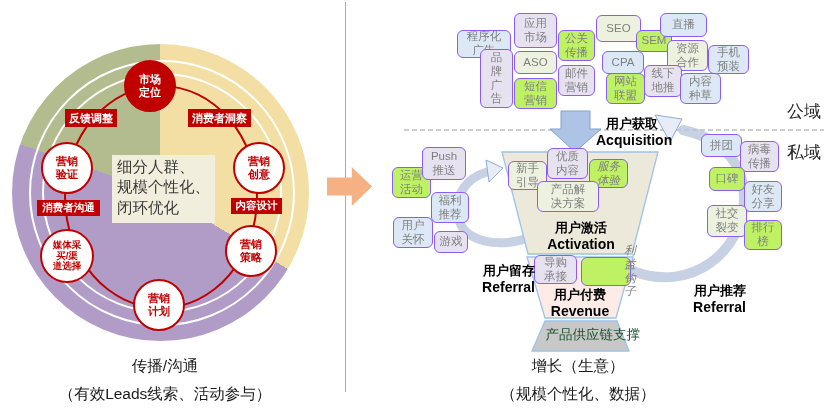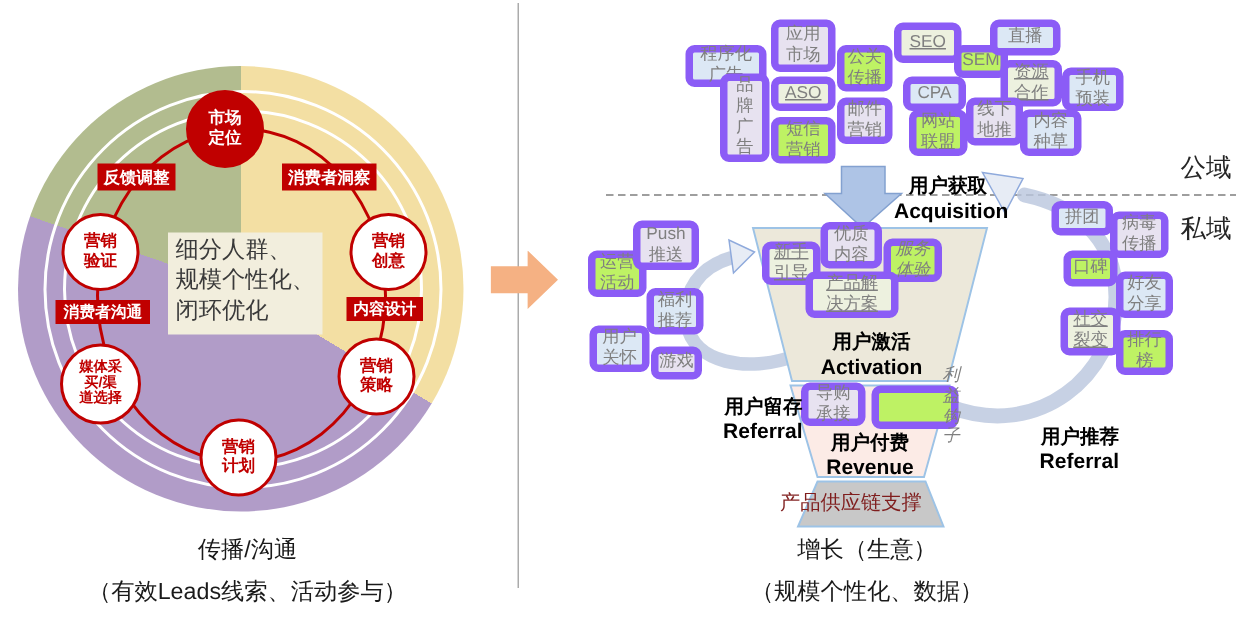--- a/index.html
+++ b/index.html
@@ -28,7 +28,7 @@
   .divider{width:1px;background:#ababab;}
   
   .overlay{position:absolute;left:0;top:0;pointer-events:none;}
-  .tag{border:5px solid #8b5cf6;border-radius:6px;color:#7f7f7f;font-size:11.5px;
+  .tag{border:1px solid #8b5cf6;border-radius:6px;color:#7f7f7f;font-size:11.5px;
        line-height:1.18;display:flex;align-items:center;justify-content:center;
        text-align:center;white-space:pre-line;box-sizing:border-box;}
   .c-blue{background:#dce8f5;} .c-lav{background:#e7e2f0;} .c-pink{background:#bef264;}

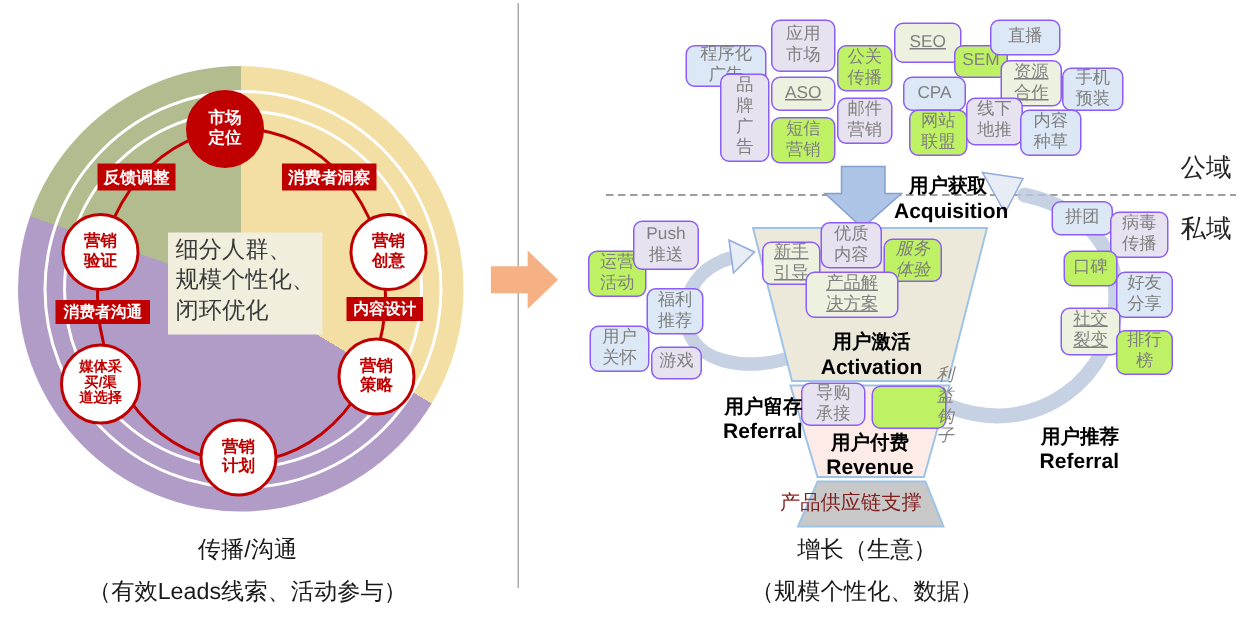--- a/index.html
+++ b/index.html
@@ -32,7 +32,7 @@
        line-height:1.18;display:flex;align-items:center;justify-content:center;
        text-align:center;white-space:pre-line;box-sizing:border-box;}
   .c-blue{background:#dce8f5;} .c-lav{background:#e7e2f0;} .c-pink{background:#bef264;}
-  .c-green{background:#edf1df;text-decoration:underline;} .c-tan{background:#bef264;font-style:italic;}
+  .c-green{background:#edf1df;} .c-tan{background:#bef264;font-style:italic;}
   .stage-label{text-align:center;color:#000;font-weight:bold;}
   .stage-label .zh{font-size:13px;line-height:1.2;}
   .stage-label .en{font-size:14px;line-height:1.15;}

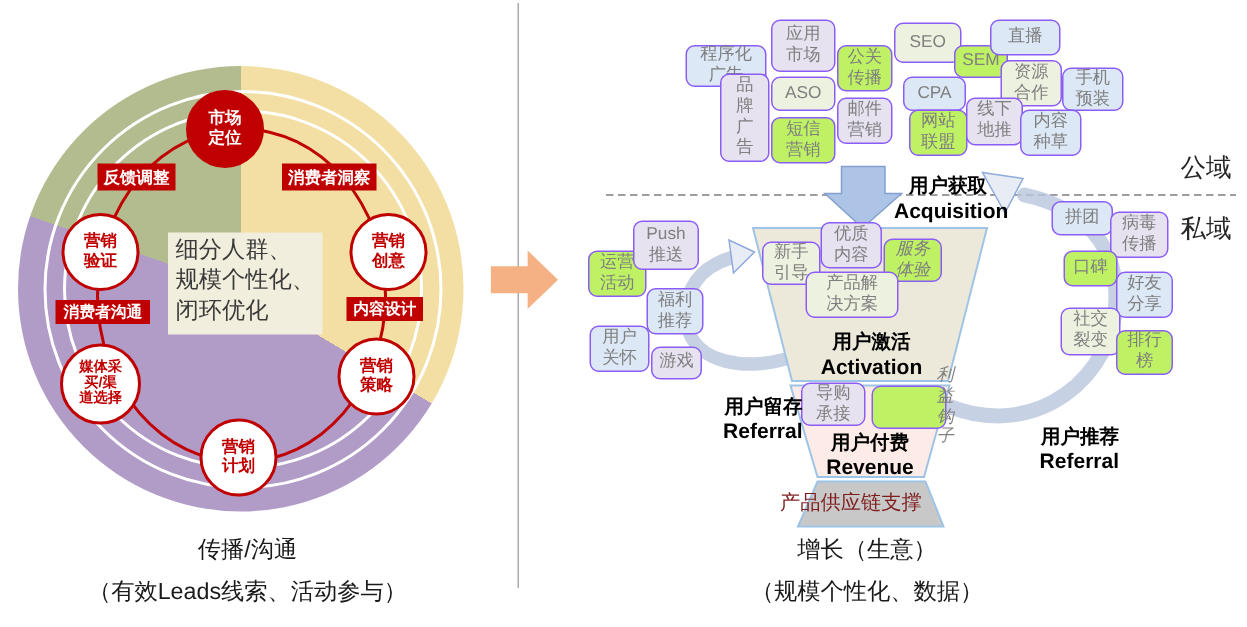--- a/index.html
+++ b/index.html
@@ -38,7 +38,7 @@
   .stage-label .en{font-size:14px;line-height:1.15;}
   .ta-left{text-align:right;margin-top:33px;}
   .side-label{font-size:17px;color:#262626;text-align:center;}
-  .supply-text{font-size:13.5px;color:#7f1d1d;text-align:left;}
+  .supply-text{font-size:13.5px;color:#14532d;text-align:right;}
 </style>
 </head>
 <body>

